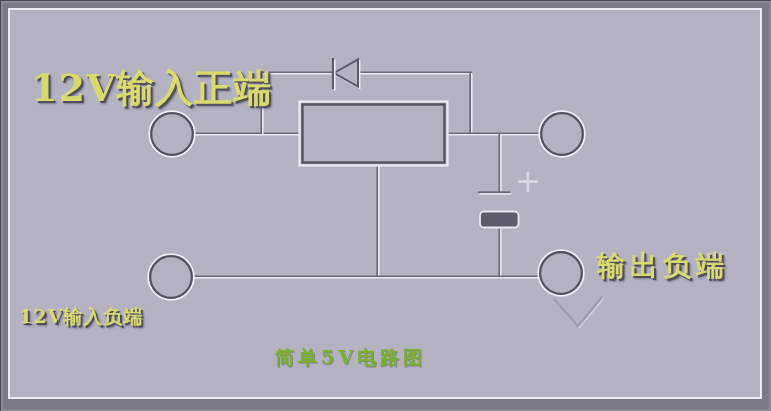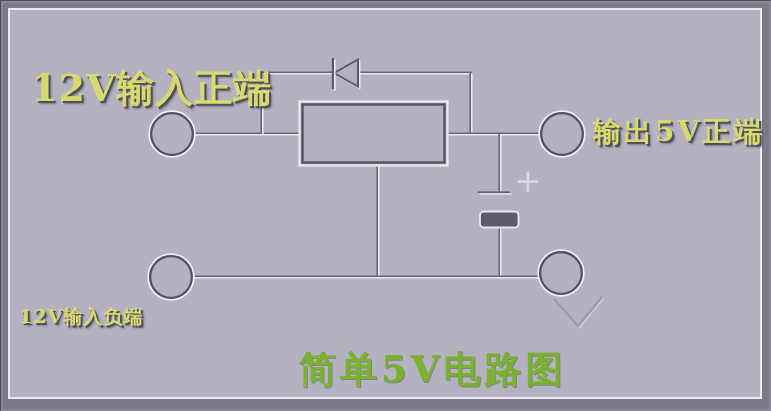--- a/index.html
+++ b/index.html
@@ -114,7 +114,6 @@
 
   <div class="label lbl-in-pos">12V输入正端</div>
   <div class="label lbl-in-neg">12V输入负端</div>
-  <div class="label lbl-out-pos">输出5V正端</div>
   <div class="title">简单5V电路图</div>
 </div>
 

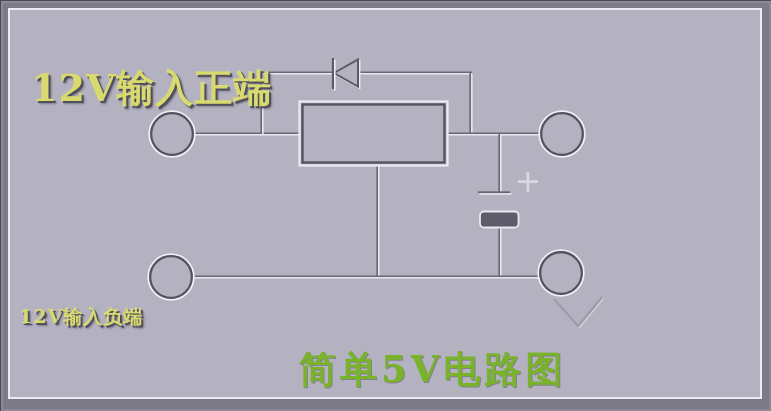--- a/index.html
+++ b/index.html
@@ -114,6 +114,7 @@
 
   <div class="label lbl-in-pos">12V输入正端</div>
   <div class="label lbl-in-neg">12V输入负端</div>
+  <div class="label lbl-out-neg">输出负端</div>
   <div class="title">简单5V电路图</div>
 </div>
 

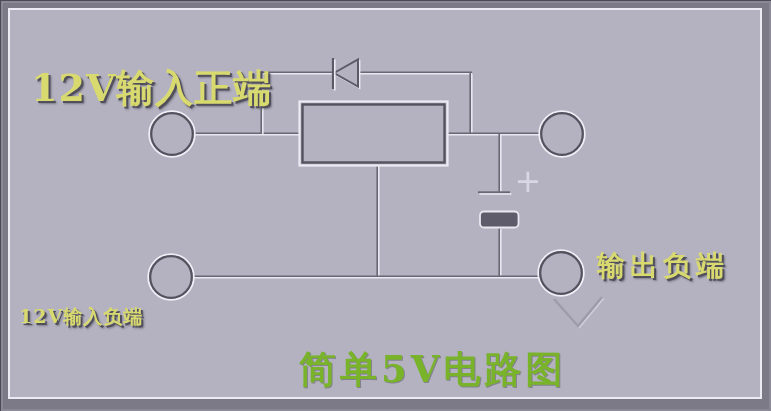--- a/index.html
+++ b/index.html
@@ -25,7 +25,7 @@
   .lbl-out-pos { left:592px; top:116px; font-size:28px; letter-spacing:3px; }
   .lbl-out-neg { left:596px; top:250px; font-size:28px; letter-spacing:5px; }
   .title {
-    position:absolute; left:298px; top:344px; font-size:37px; font-weight:bold;
+    position:absolute; left:274px; top:344px; font-size:19px; font-weight:bold;
     color:#79b32a; letter-spacing:4px; white-space:nowrap;
     text-shadow:1px 1px 0 rgba(85,82,95,.5);
   }

